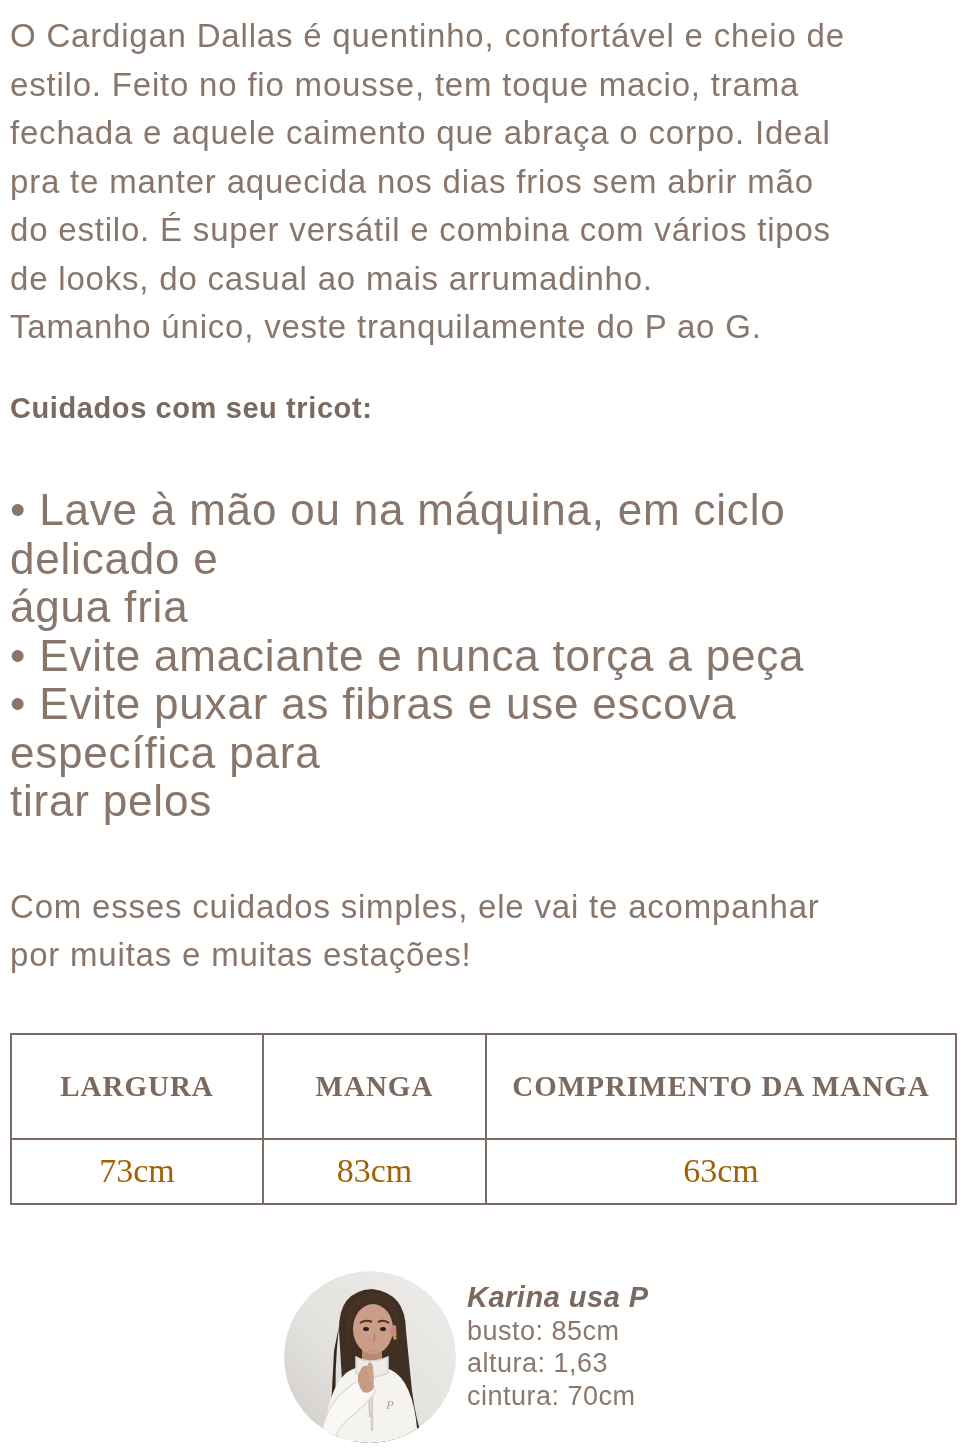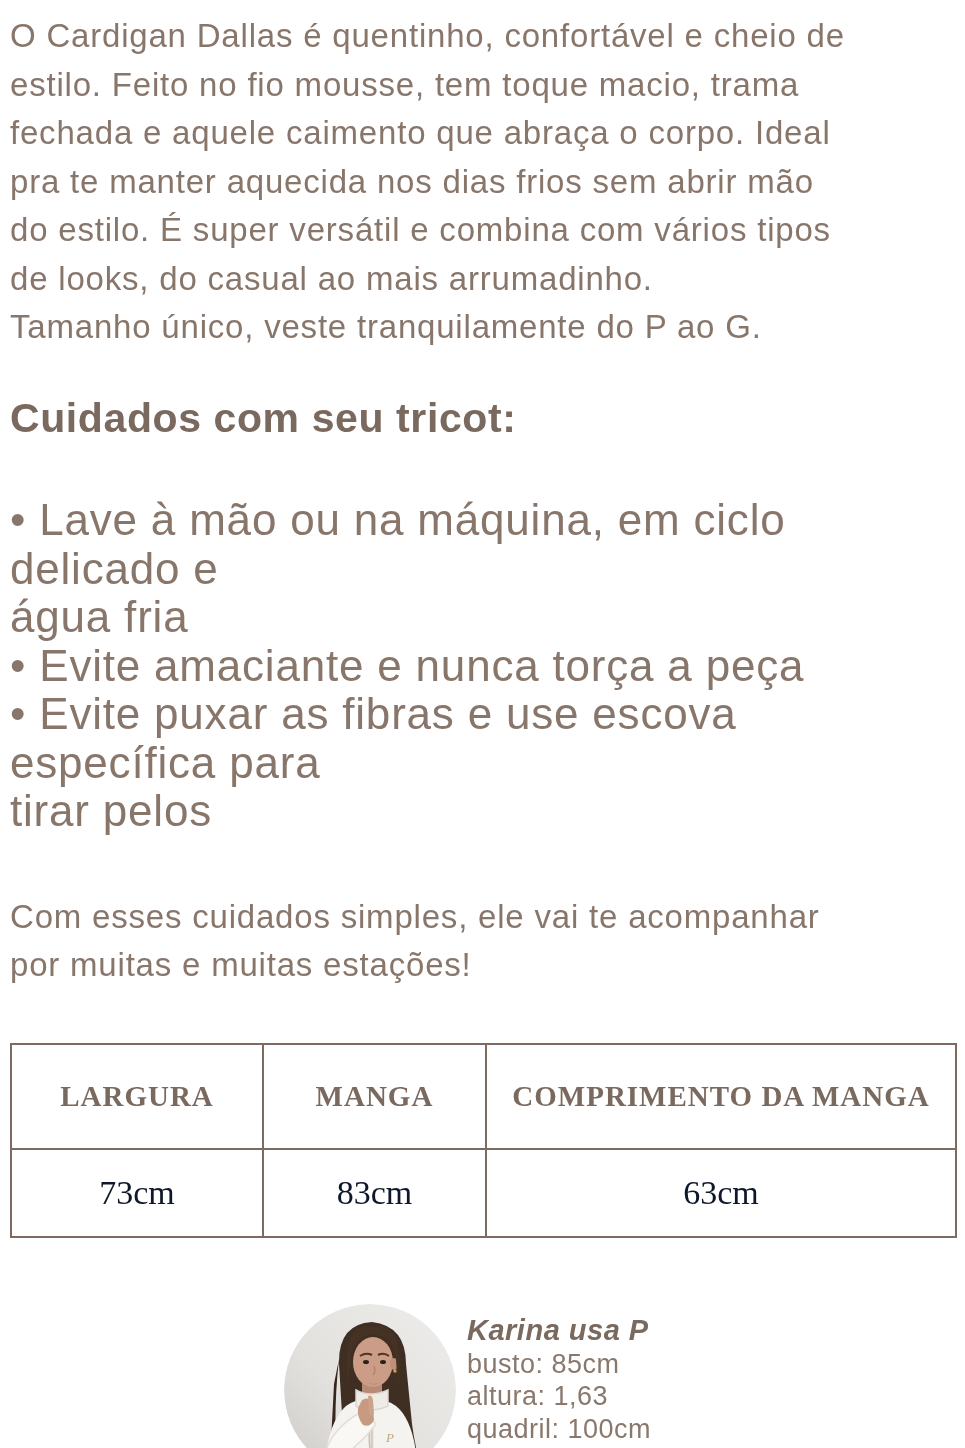--- a/index.html
+++ b/index.html
@@ -25,8 +25,8 @@
   }
   .intro { margin-top: 0; }
   .care-heading {
-    margin-top: 42px;
-    font-size: 41px;
+    margin-top: 32px;
+    font-size: 29px;
     line-height: 48.5px;
     letter-spacing: 0.6px;
     font-weight: bold;

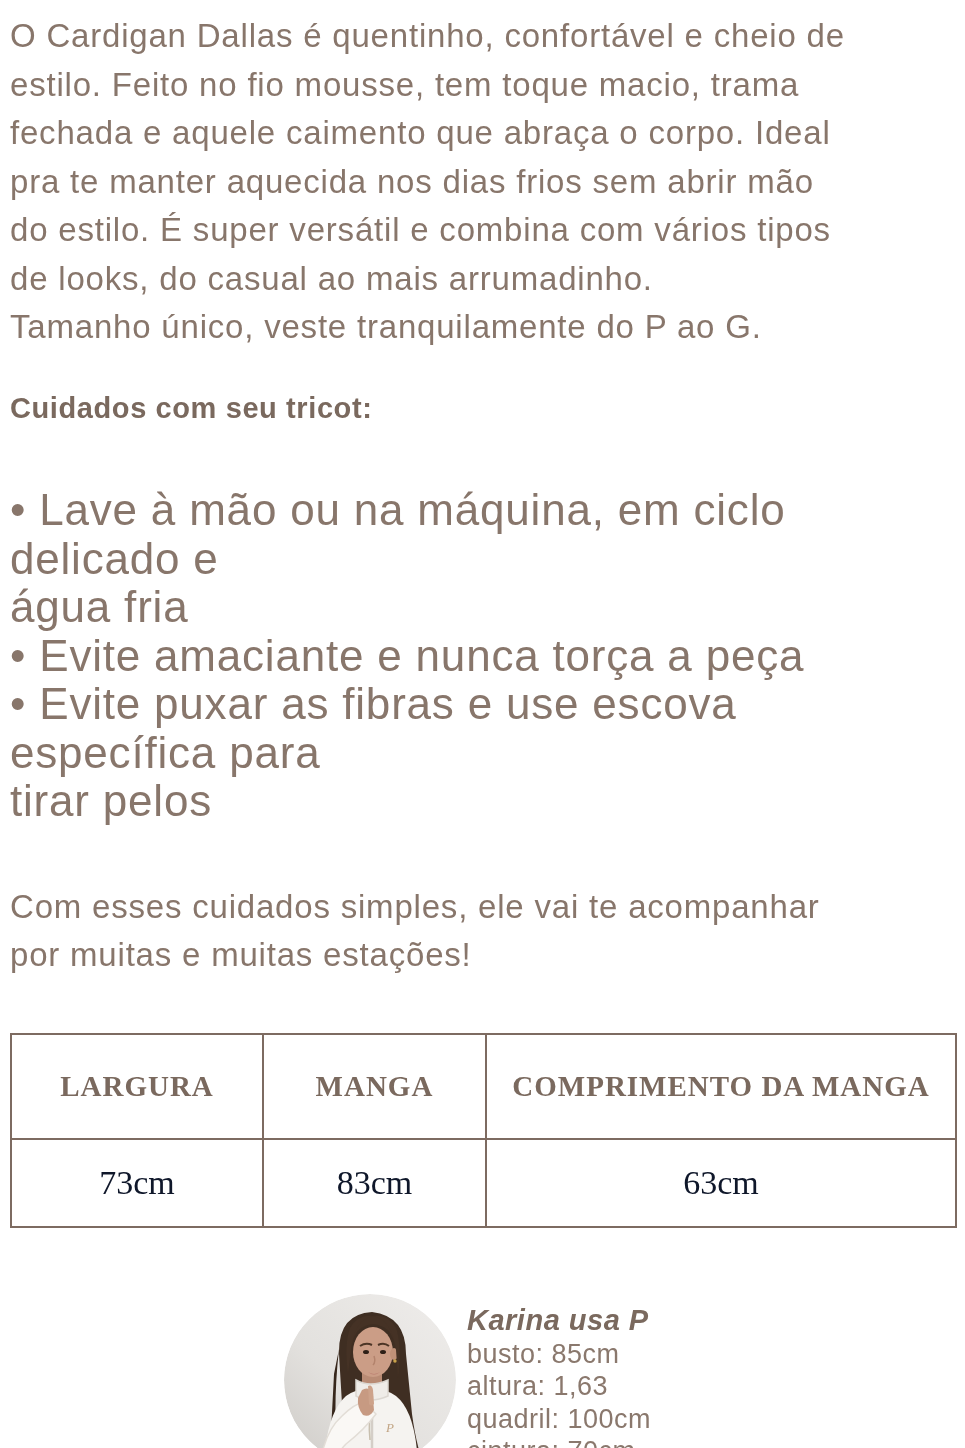--- a/index.html
+++ b/index.html
@@ -60,10 +60,10 @@
     color: #7a695e;
   }
   table.size-table td {
-    height: 88px;
+    height: 65px;
     font-size: 34px;
     font-weight: normal;
-    color: #0f172a;
+    color: #a16207;
   }
   table.size-table th:nth-child(1), table.size-table td:nth-child(1) { width: 252px; }
   table.size-table th:nth-child(2), table.size-table td:nth-child(2) { width: 223px; }

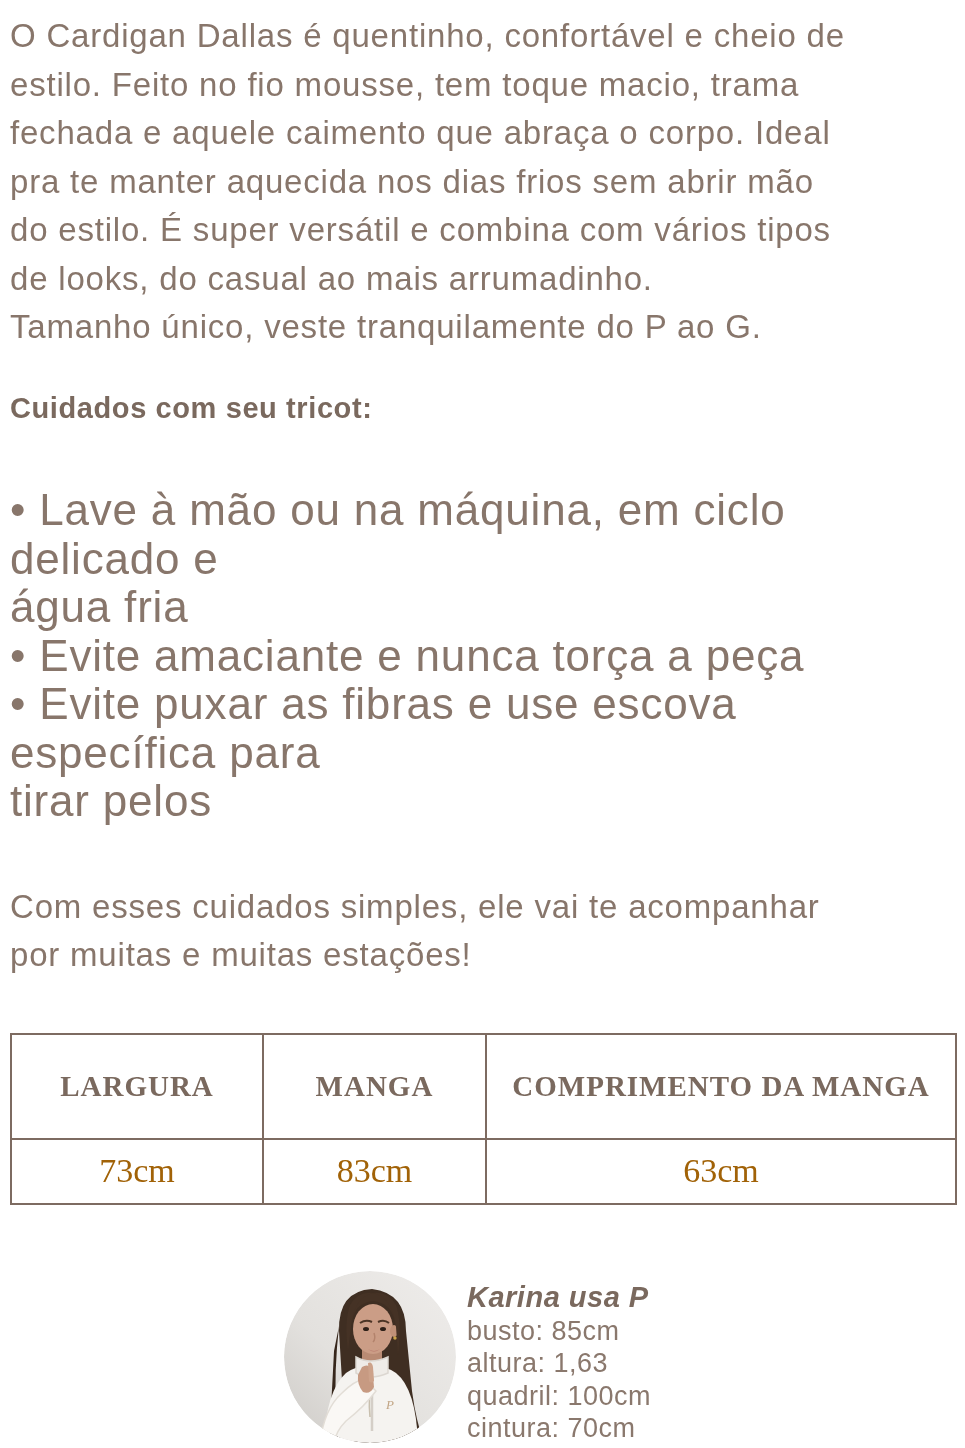--- a/index.html
+++ b/index.html
@@ -206,7 +206,6 @@
       <div>
           <div class="model-stat">busto: 85cm</div>
           <div class="model-stat">altura: 1,63</div>
-          <div class="model-stat">quadril: 100cm</div>
           <div class="model-stat">cintura: 70cm</div>
         </div>
     </div>

